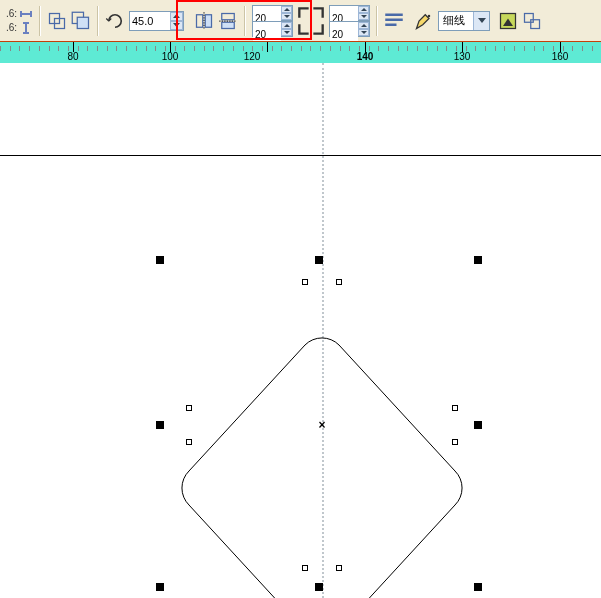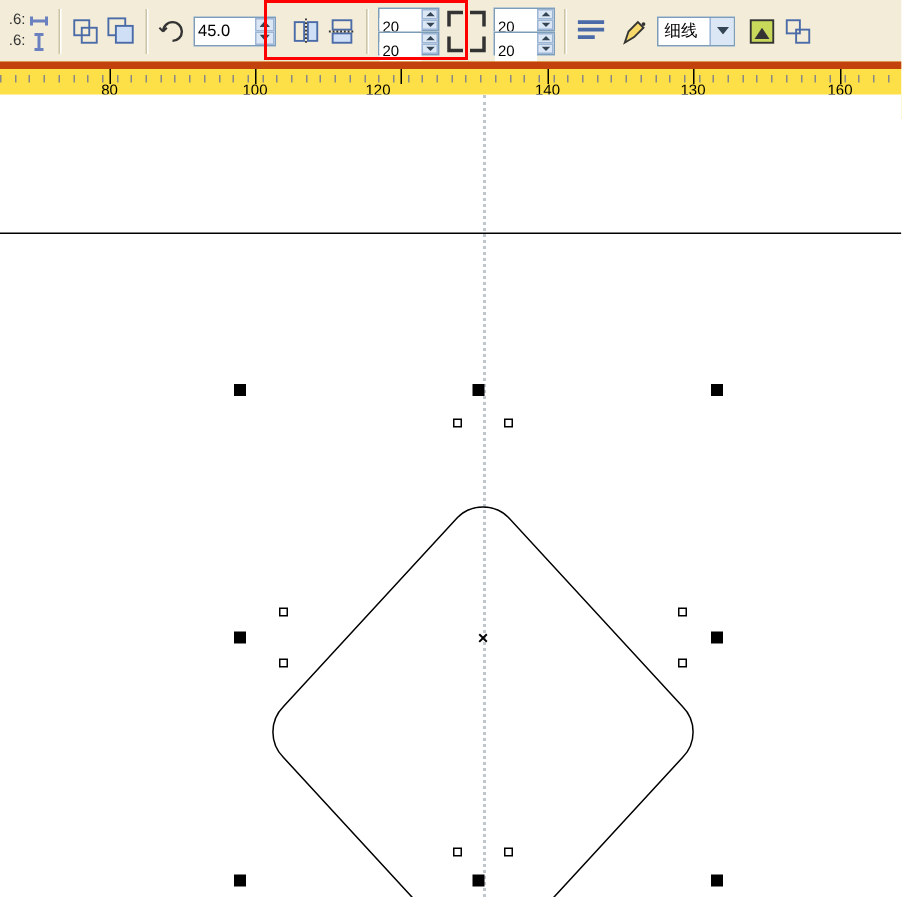--- a/index.html
+++ b/index.html
@@ -40,7 +40,7 @@
   .combo .drop { width:16px; height:18px; background:#dce7f5; border-left:1px solid #9db6d6; display:flex; align-items:center; justify-content:center; }
   .combo .drop svg { width:8px;height:5px; }
 
-  .ruler { height:38px; background:#fde047; border-top:5px solid #c2410c; border-bottom:1px solid #bbb; position:relative; overflow:hidden; }
+  .ruler { height:38px; background:#5eead4; border-top:1px solid #c2410c; border-bottom:1px solid #bbb; position:relative; overflow:hidden; }
   .tick { position:absolute; top:0; width:1px; background:#000; }
   .tick.major { height:10px; }
   .tick.minor { height:5px; top:4px; background:#888; }

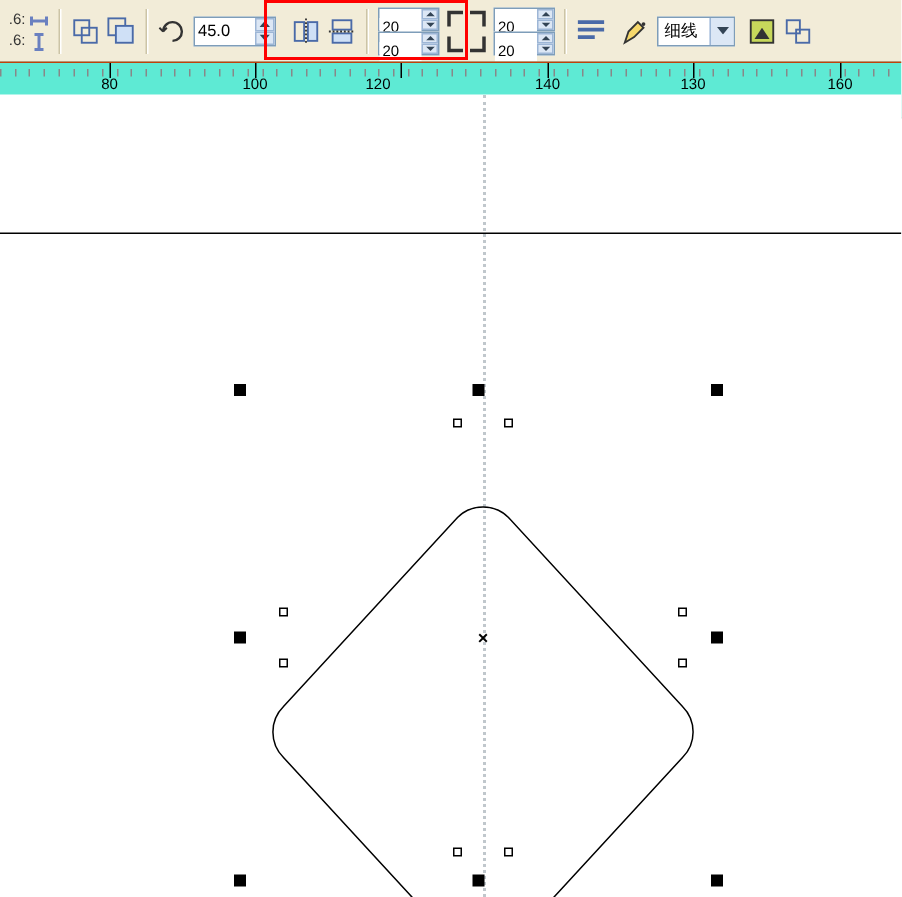--- a/index.html
+++ b/index.html
@@ -341,7 +341,7 @@
     <div class="tick major" style="left: 267px;"></div>
     <div class="num" style="left: 252px;">120</div>
     <div class="tick major" style="left: 365px;"></div>
-    <div class="num" style="left: 365px;">140</div>
+    <div class="num" style="left: 365px; font-weight: bold;">140</div>
     <div class="tick major" style="left: 462px;"></div>
     <div class="num" style="left: 462px;">130</div>
     <div class="tick major" style="left: 560px;"></div>

